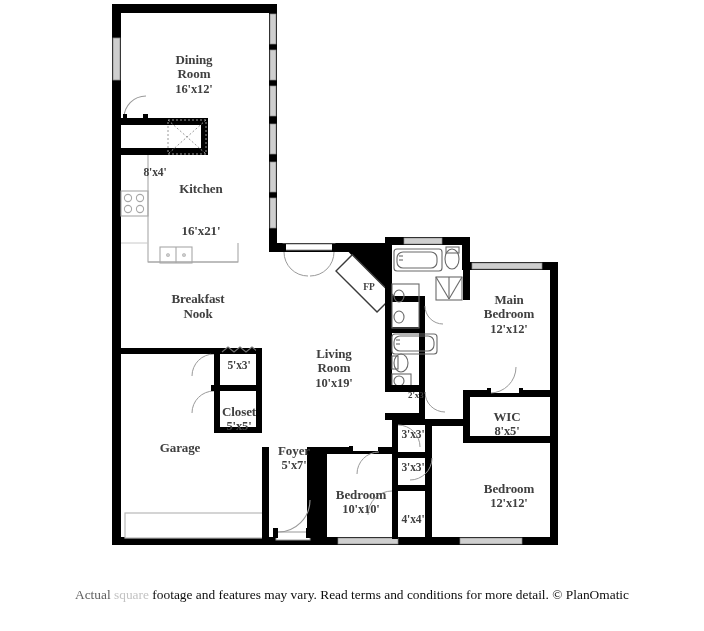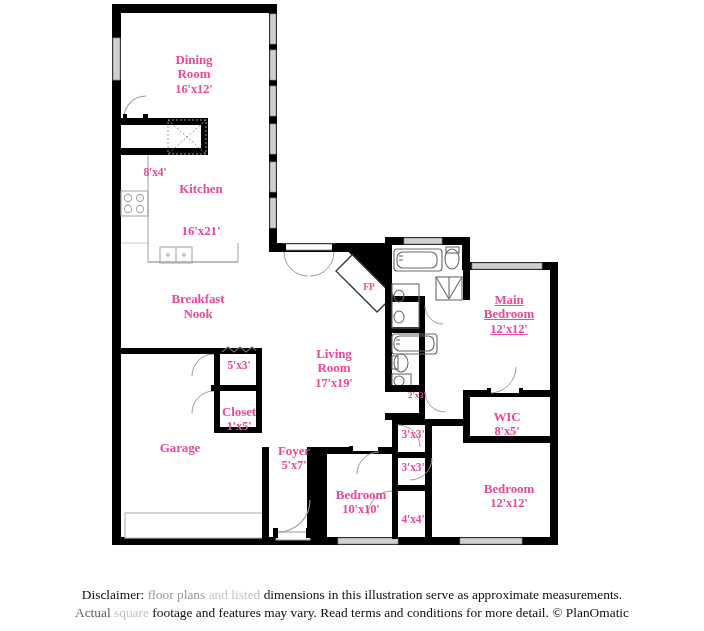--- a/index.html
+++ b/index.html
@@ -25,7 +25,7 @@
     text-align: center;
     font-family: "Liberation Serif", "DejaVu Serif", serif;
     font-weight: bold;
-    color: #ec4899;
+    color: #404040;
     line-height: 1.12;
     white-space: pre-line;
     pointer-events: none;

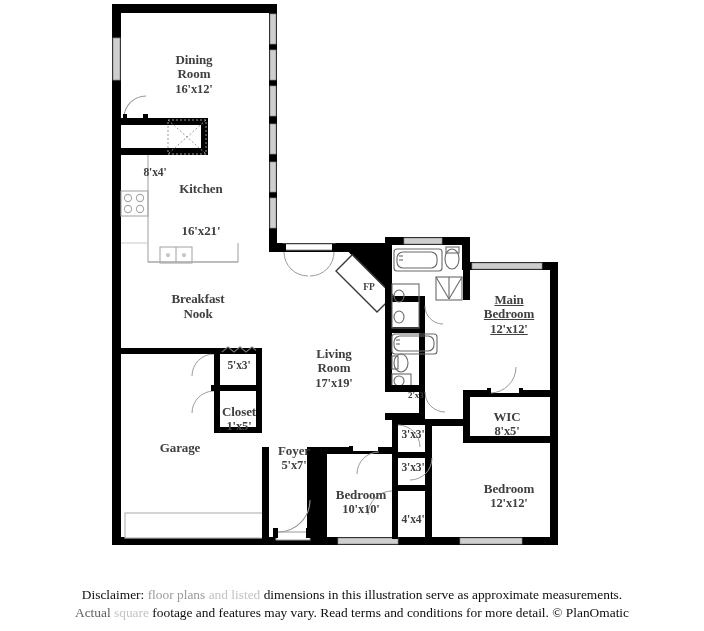--- a/index.html
+++ b/index.html
@@ -365,7 +365,7 @@
   <span class="dim">10'x10'</span>
 </div>
 
-<div class="label lbl-room" style="left:466px; top:278px; width:86px;text-decoration:underline;">
+<div class="label lbl-room" style="left:466px; top:278px; width:86px;">
   <span>Main
 Bedroom</span>
   <span class="dim">12'x12'</span>

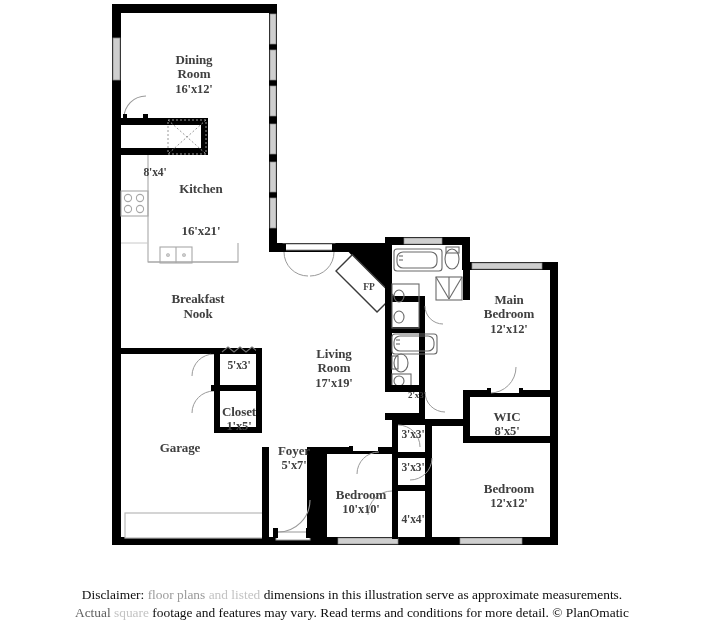--- a/index.html
+++ b/index.html
@@ -341,7 +341,7 @@
 <div class="label lbl-room" style="left:288px; top:332px; width:92px;">
   <span>Living
 Room</span>
-  <span class="dim">17'x19'</span>
+  <span class="dim">10'x19'</span>
 </div>
 
 <div class="label lbl-fp" style="left:356px; top:282px; width:26px;">FP</div>

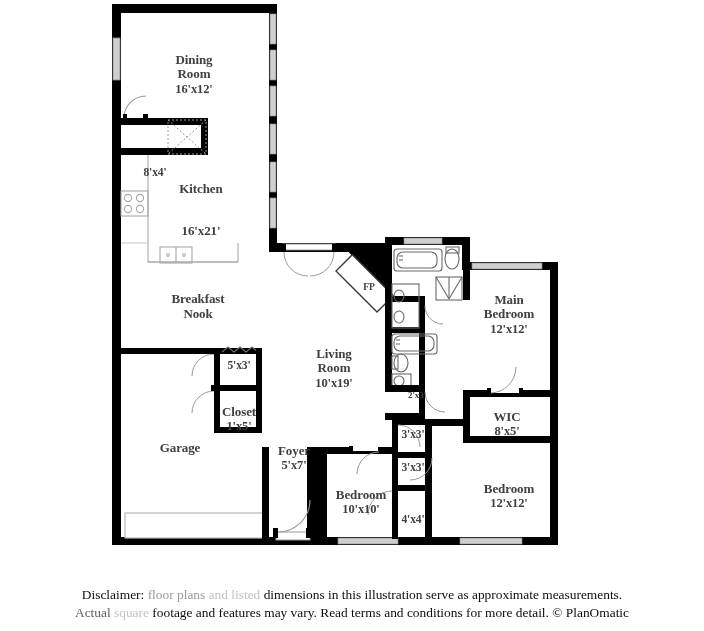--- a/index.html
+++ b/index.html
@@ -350,7 +350,7 @@
 
 <div class="label lbl-room" style="left:209px; top:390px; width:60px;">
   <span>Closet</span>
-  <span class="dim">1'x5'</span>
+  <span class="dim">5'x5'</span>
 </div>
 
 <div class="label lbl-room" style="left:141px; top:441px; width:78px;">Garage</div>

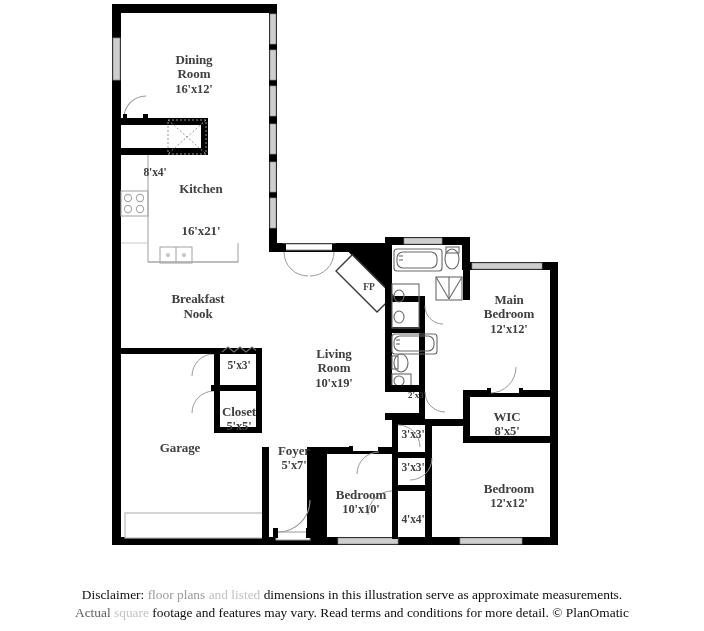--- a/index.html
+++ b/index.html
@@ -391,9 +391,6 @@
 
 <div id="disclaimer">
   <div>
-    <span>Disclaimer: </span><span class="fade2">floor plans </span><span class="fade3">and listed</span><span> dimensions in this illustration serve as approximate measurements.</span>
-  </div>
-  <div>
     <span class="fade1">Actual </span><span class="fade3">square</span><span> footage and features may vary. Read terms and conditions for more detail. © PlanOmatic</span>
   </div>
 </div>

